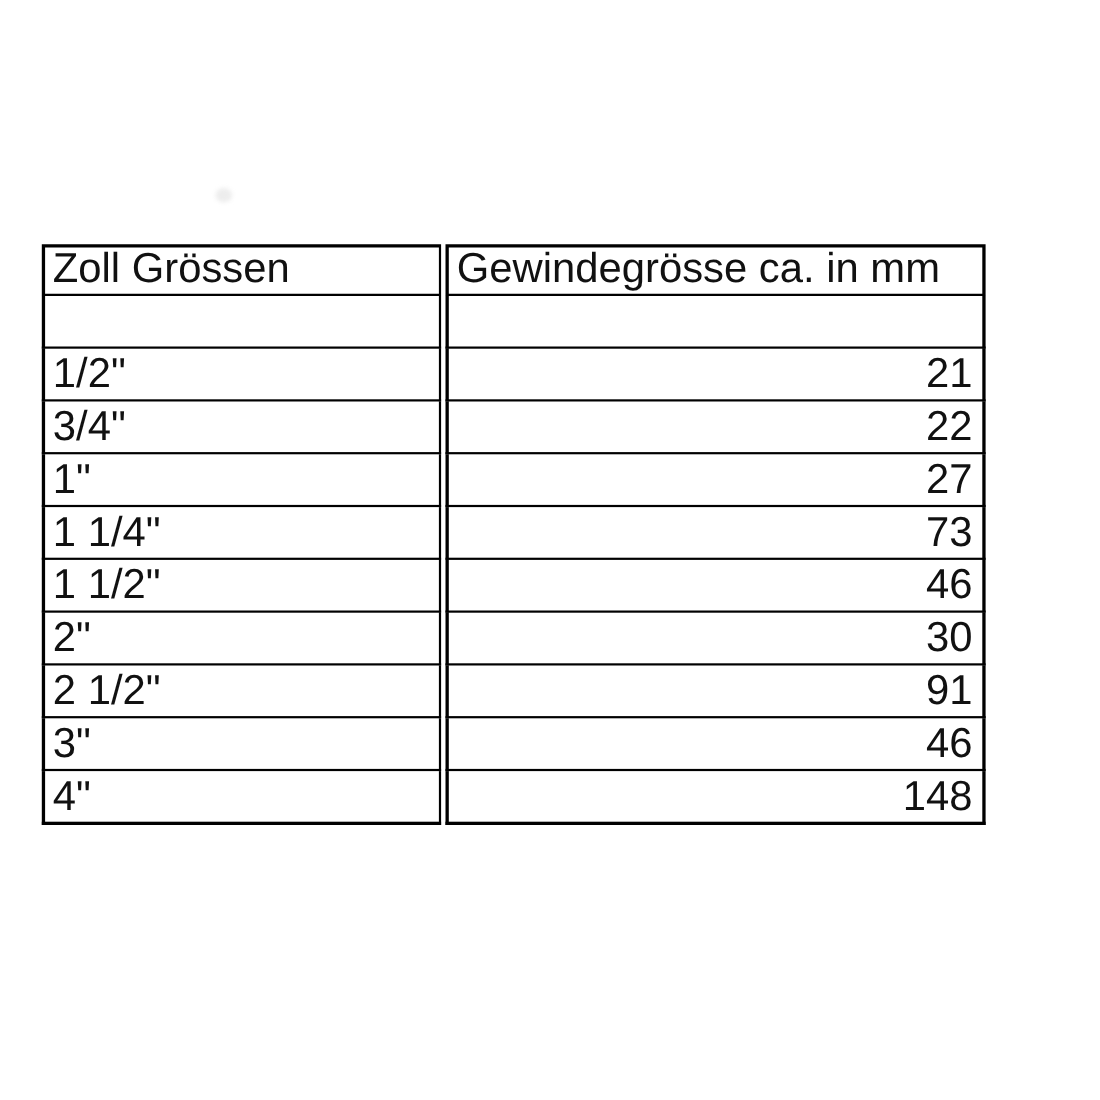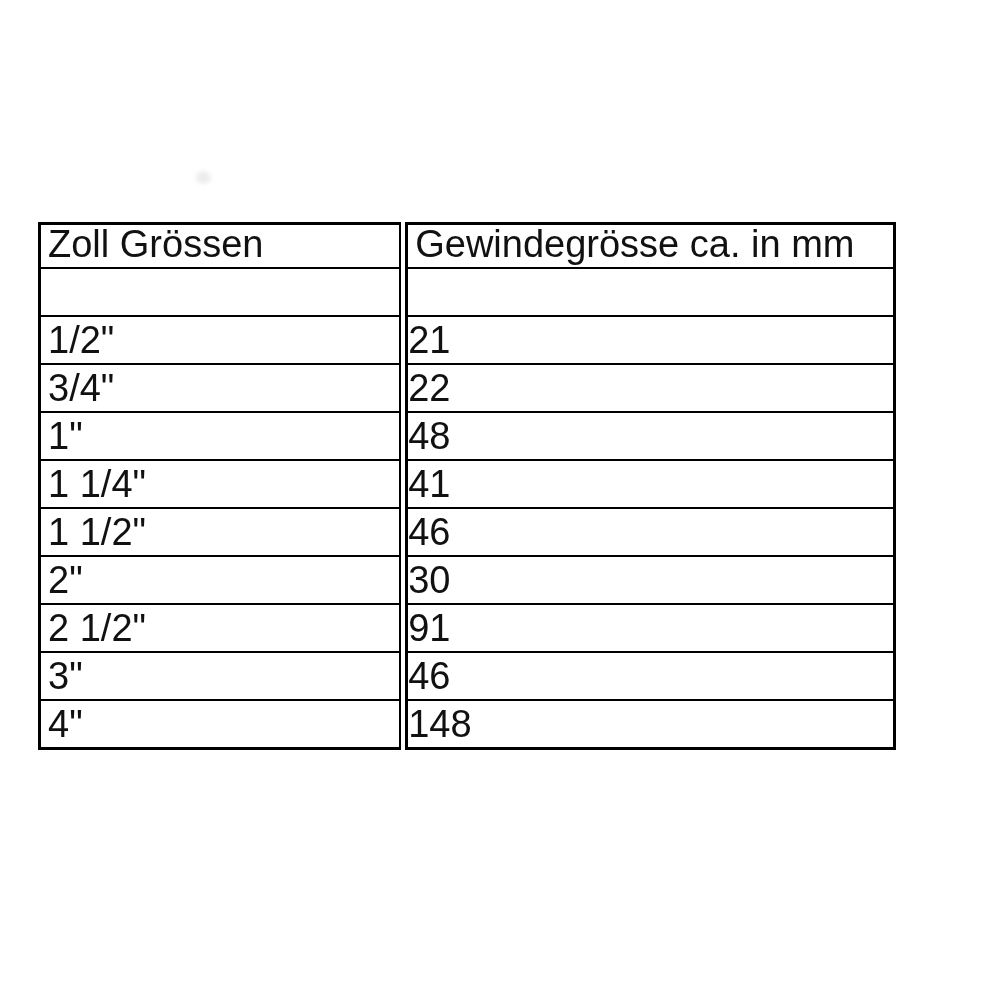--- a/index.html
+++ b/index.html
@@ -72,7 +72,7 @@
     height: 48px;
   }
   .size-table tbody td.c2 {
-    text-align: left;
+    text-align: right;
     padding-right: 9px;
   }
   .size-table tbody tr:last-child td {

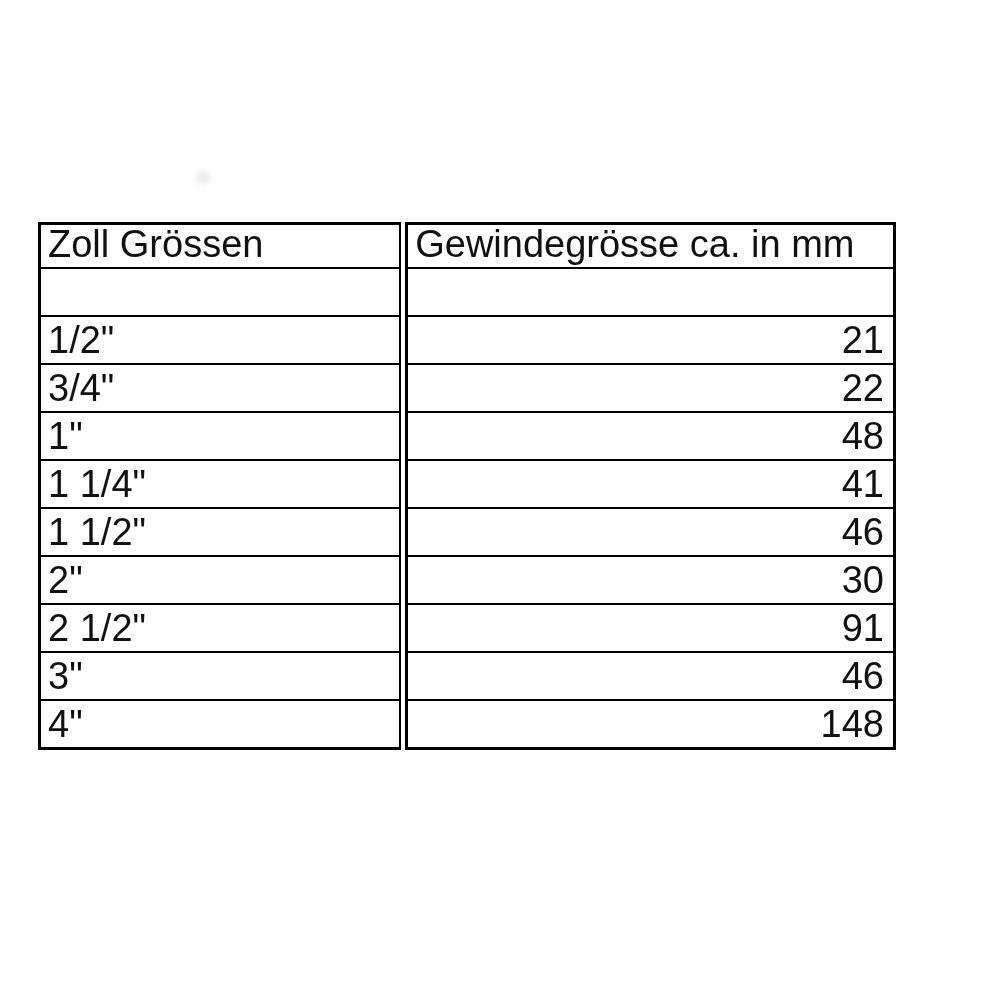--- a/index.html
+++ b/index.html
@@ -108,7 +108,7 @@
       </tr>
       <tr>
         <td class="c1">1"</td>
-        <td class="c2">48</td>
+        <td class="c2">27</td>
       </tr>
       <tr>
         <td class="c1">1 1/4"</td>

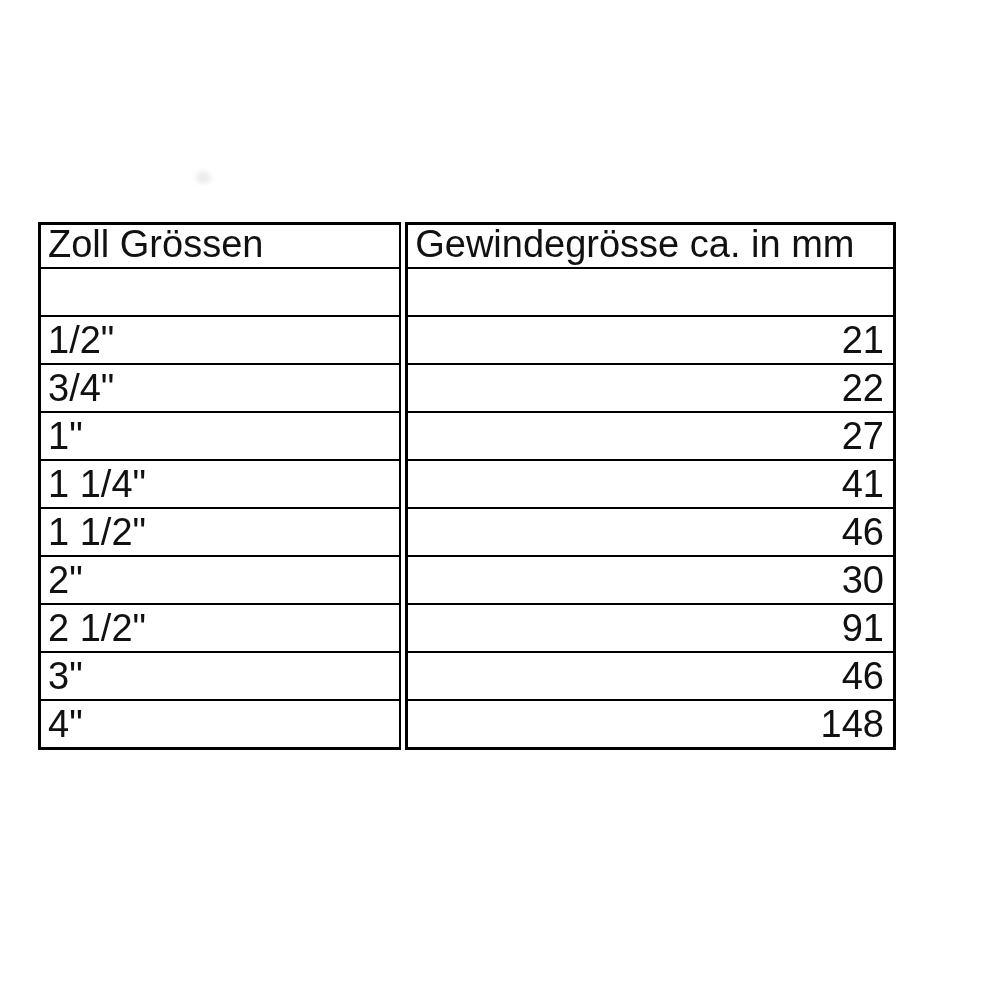--- a/index.html
+++ b/index.html
@@ -112,7 +112,7 @@
       </tr>
       <tr>
         <td class="c1">1 1/4"</td>
-        <td class="c2">41</td>
+        <td class="c2">73</td>
       </tr>
       <tr>
         <td class="c1">1 1/2"</td>

